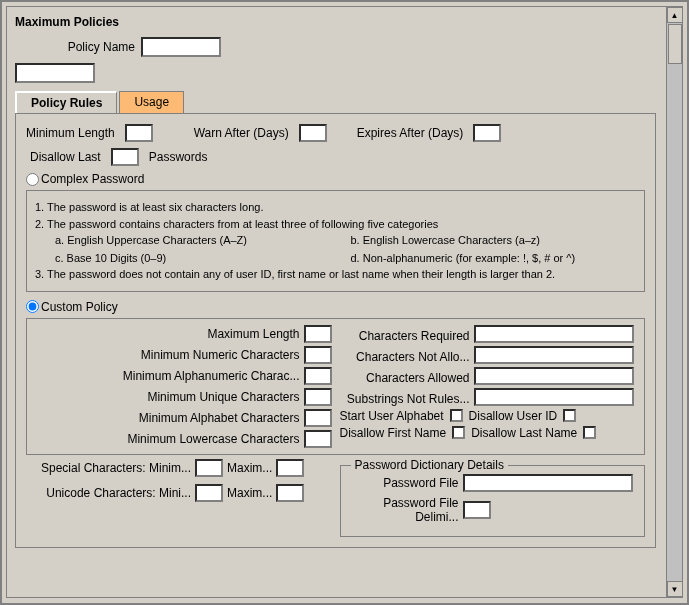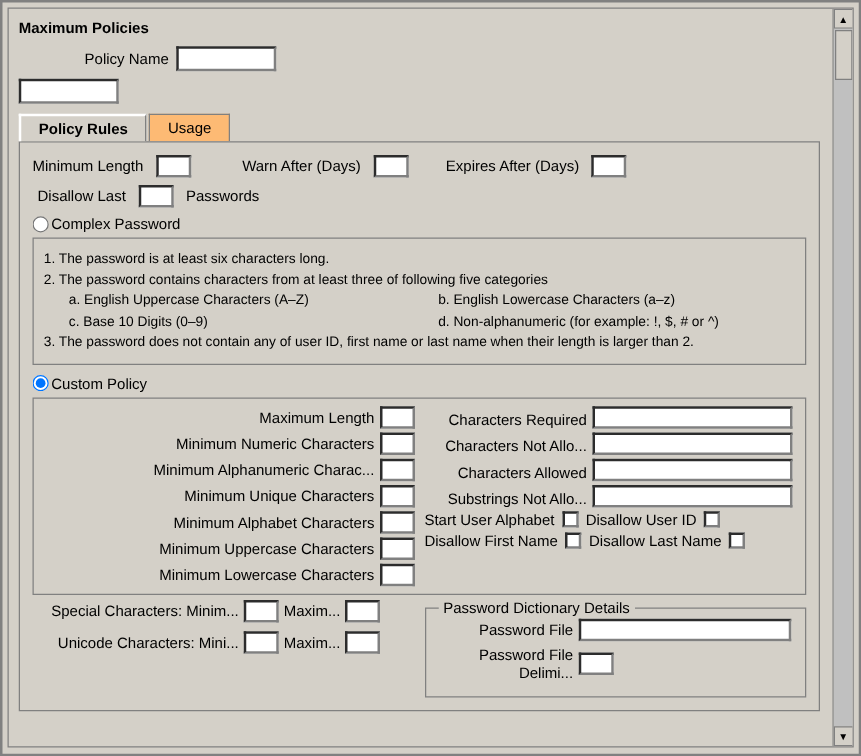--- a/index.html
+++ b/index.html
@@ -352,7 +352,7 @@
                 <input type="text" class="cp-input-lg" value="" style="">
               </div>
               <div class="cp-right-field">
-                <span class="cp-right-label">Substrings Not Allo...</span>
+                <span class="cp-right-label">Substrings Not Rules...</span>
                 <input type="text" class="cp-input-lg" value="" style="">
               </div>
 

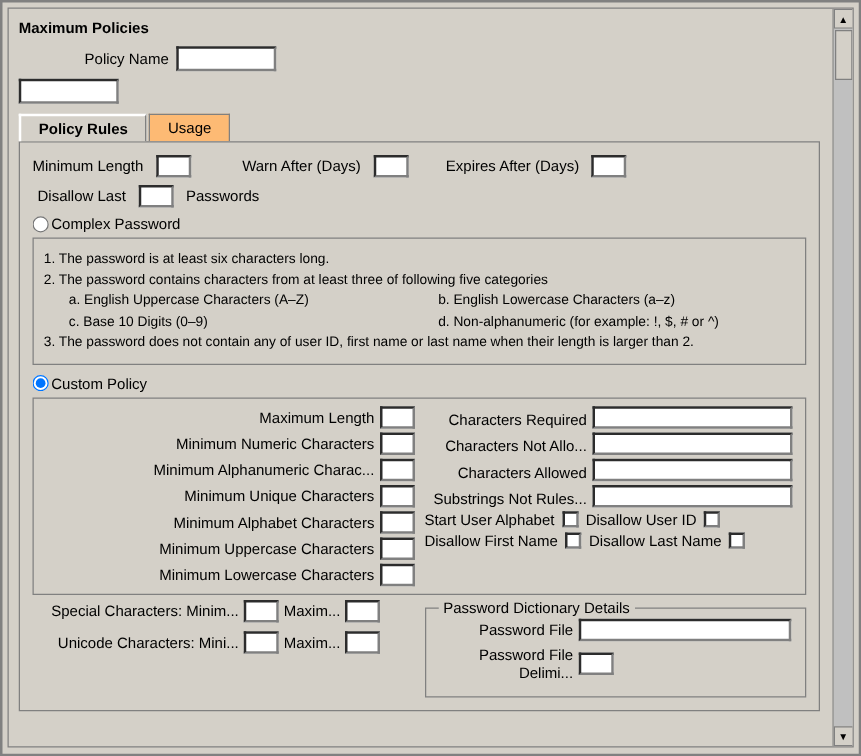--- a/index.html
+++ b/index.html
@@ -329,10 +329,6 @@
                 <input type="text" class="cp-input" value="" style="">
               </div>
               <div class="cp-field">
-                <span class="cp-field-label">Minimum Uppercase Characters</span>
-                <input type="text" class="cp-input" value="" style="">
-              </div>
-              <div class="cp-field">
                 <span class="cp-field-label">Minimum Lowercase Characters</span>
                 <input type="text" class="cp-input" value="" style="">
               </div>

